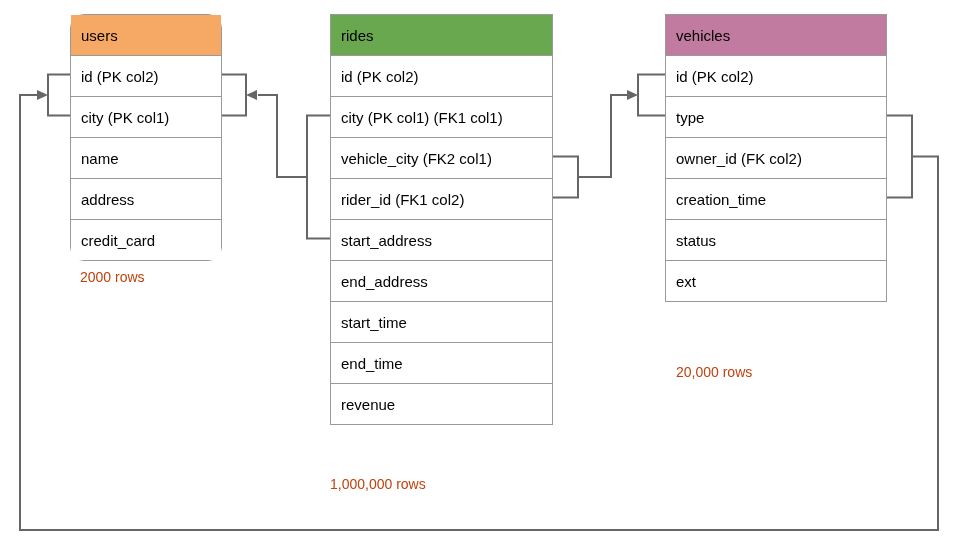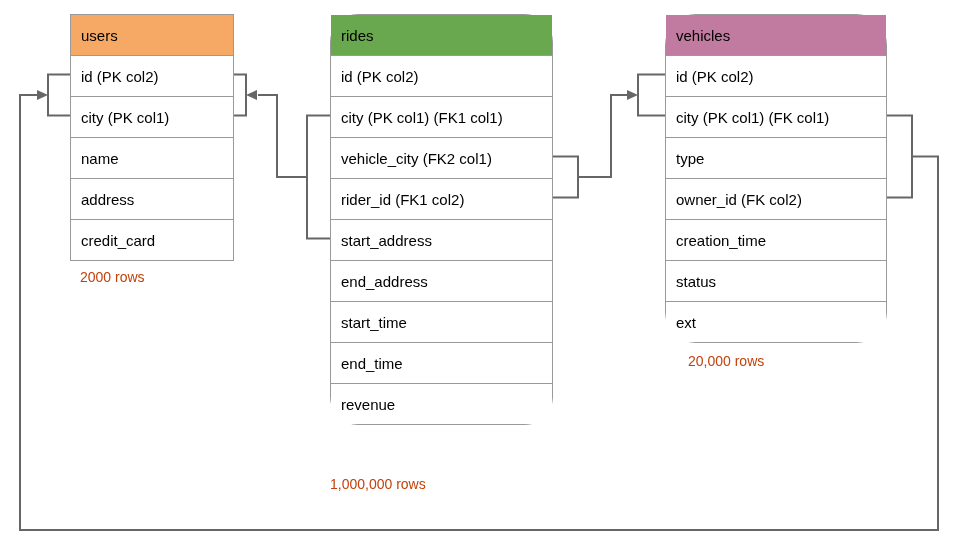--- a/index.html
+++ b/index.html
@@ -24,7 +24,7 @@
     border: 1px solid var(--tborder);
     background: #ffffff;
   }
-  .t-users    { left: 70px;  width: 164px; }
+  .t-users    { left: 70px;  width: 152px; border-radius: 14px; }
   .t-rides    { left: 330px; width: 223px; border-radius: 28px; }
   .t-vehicles { left: 665px; width: 222px; border-radius: 31px; }
 

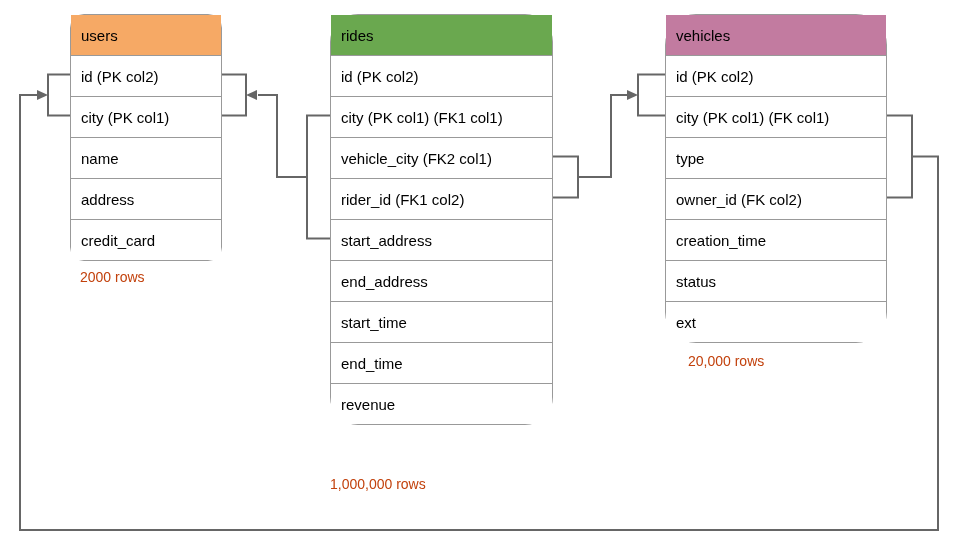--- a/index.html
+++ b/index.html
@@ -25,7 +25,7 @@
     background: #ffffff;
   }
   .t-users    { left: 70px;  width: 152px; border-radius: 14px; }
-  .t-rides    { left: 330px; width: 223px; border-radius: 28px; }
+  .t-rides    { left: 330px; width: 223px; }
   .t-vehicles { left: 665px; width: 222px; border-radius: 31px; }
 
   .thead {

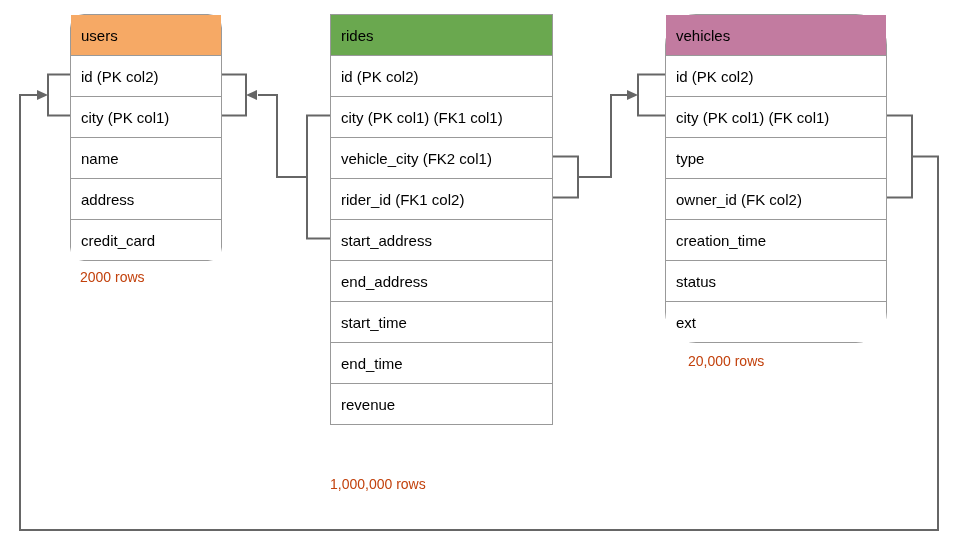--- a/index.html
+++ b/index.html
@@ -26,7 +26,7 @@
   }
   .t-users    { left: 70px;  width: 152px; border-radius: 14px; }
   .t-rides    { left: 330px; width: 223px; }
-  .t-vehicles { left: 665px; width: 222px; border-radius: 31px; }
+  .t-vehicles { left: 665px; width: 222px; }
 
   .thead {
     height: 40px;

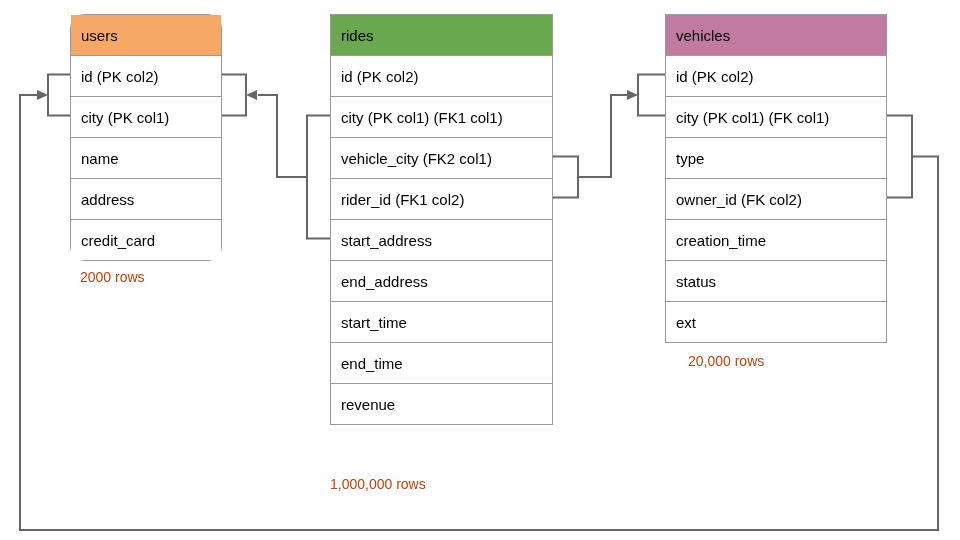--- a/index.html
+++ b/index.html
@@ -126,7 +126,6 @@
   <div class="db-table t-vehicles">
     <div class="thead" style="background-color: rgb(194, 123, 160);">vehicles</div>
     <div class="trow">id (PK col2)</div>
-    <div class="trow">city (PK col1) (FK col1)</div>
     <div class="trow">type</div>
     <div class="trow">owner_id (FK col2)</div>
     <div class="trow">creation_time</div>

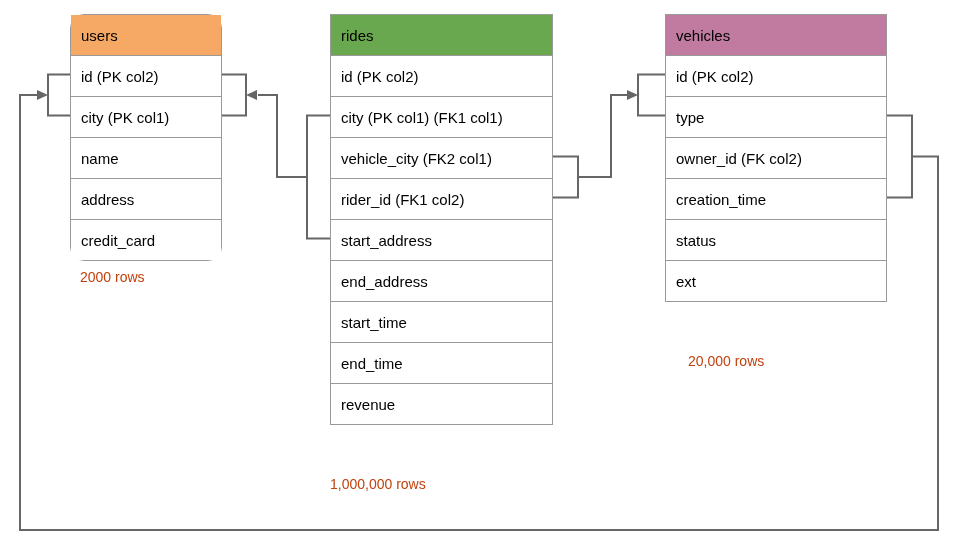--- a/index.html
+++ b/index.html
@@ -55,7 +55,7 @@
   }
   .rc-users    { left: 80px;  top: 269px; }
   .rc-rides    { left: 330px; top: 476px; }
-  .rc-vehicles { left: 676px; top: 353px; margin-left: 12px; }
+  .rc-vehicles { left: 676px; top: 364px; }
 
   svg.connectors {
     position: absolute;

